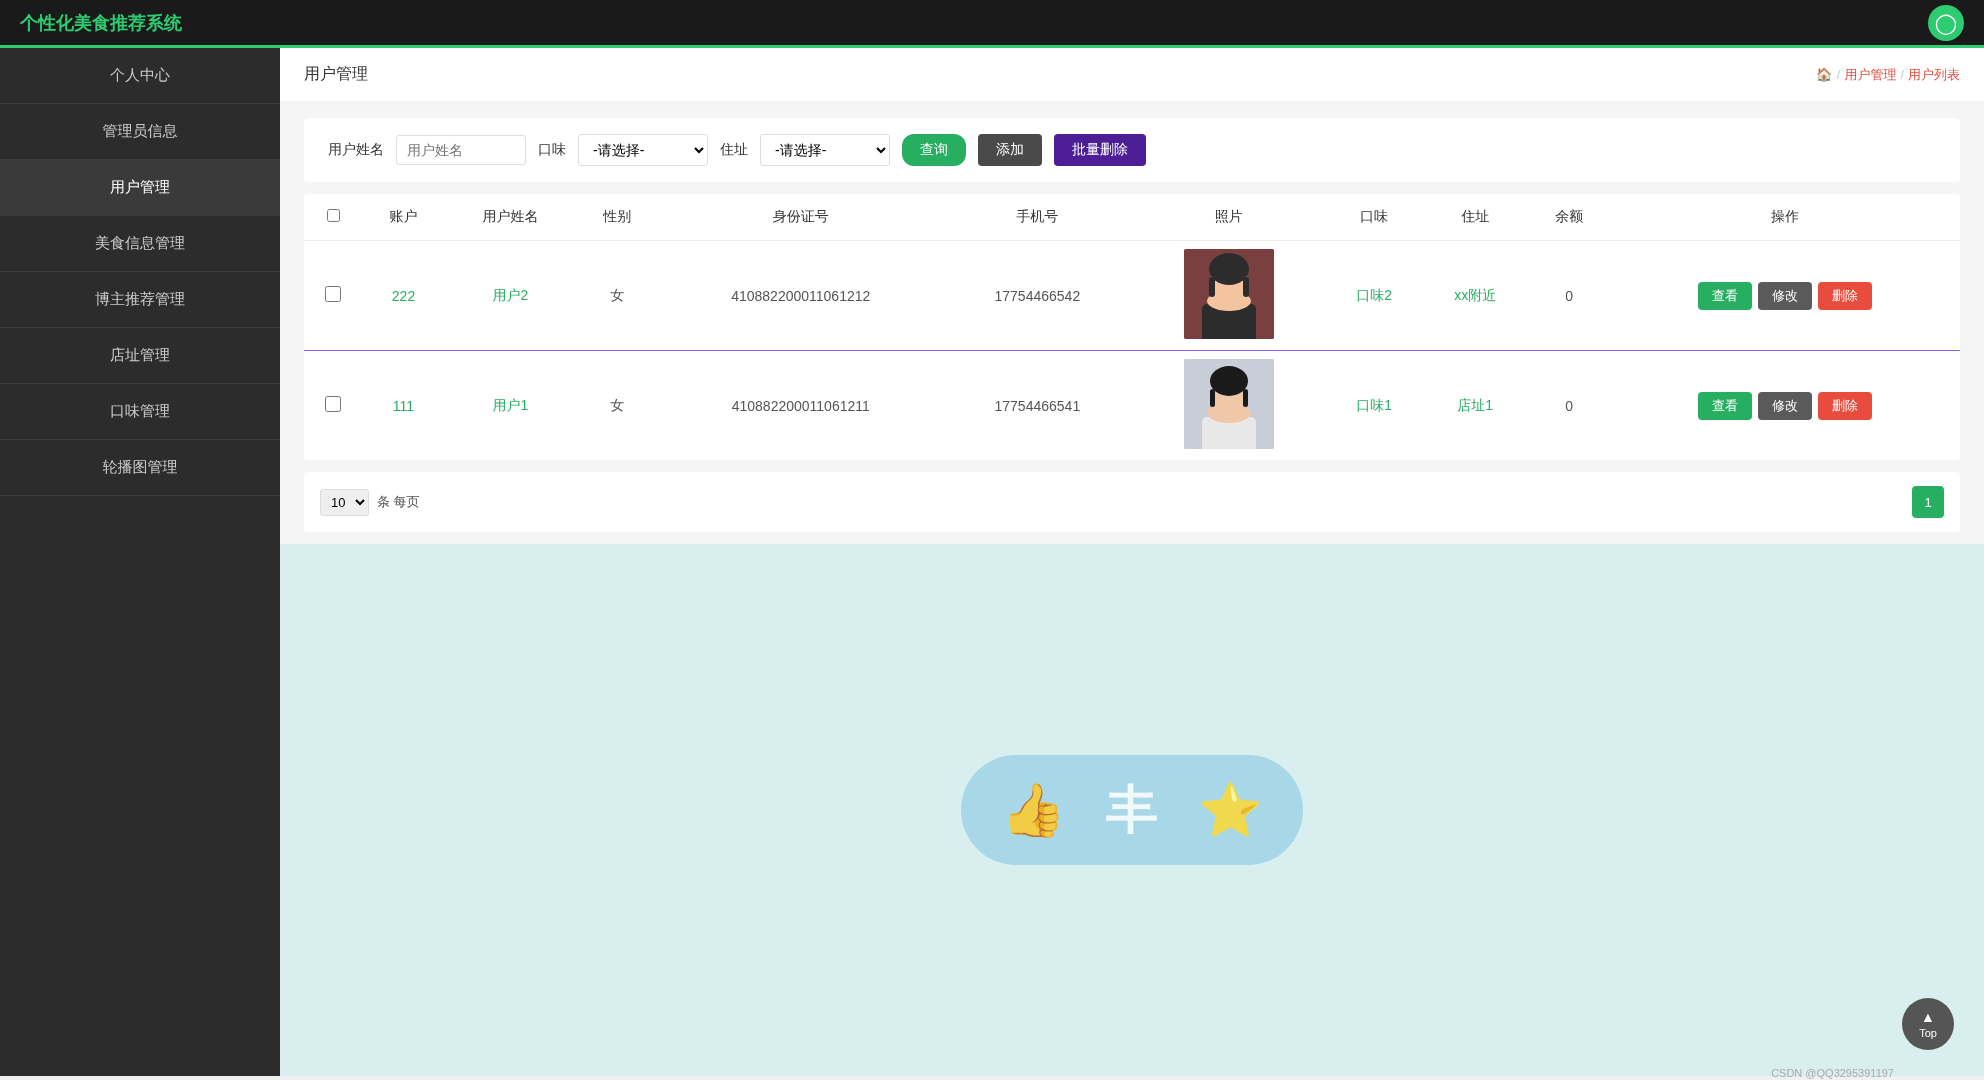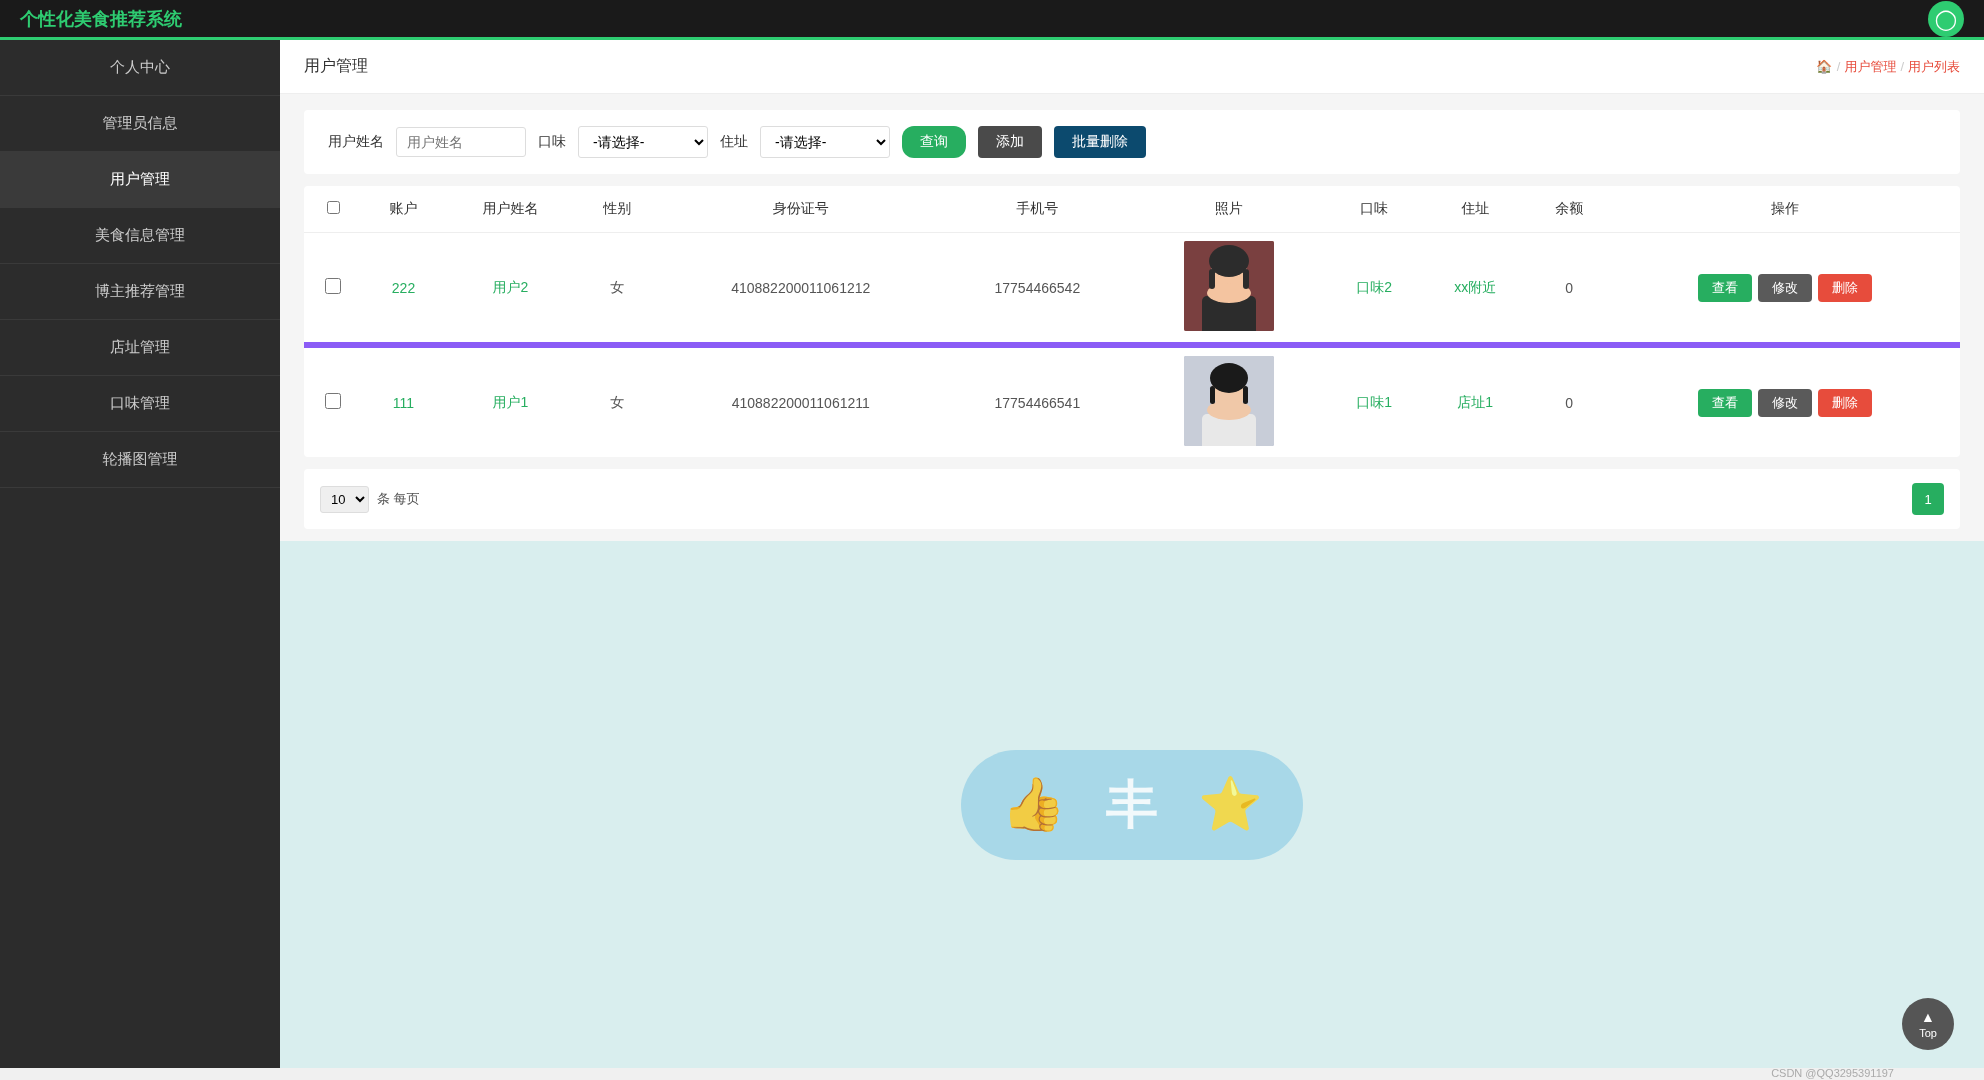--- a/index.html
+++ b/index.html
@@ -8,7 +8,7 @@
     
     .header {
       background: #1a1a1a;
-      height: 40px;
+      height: 48px;
       display: flex;
       align-items: center;
       justify-content: space-between;

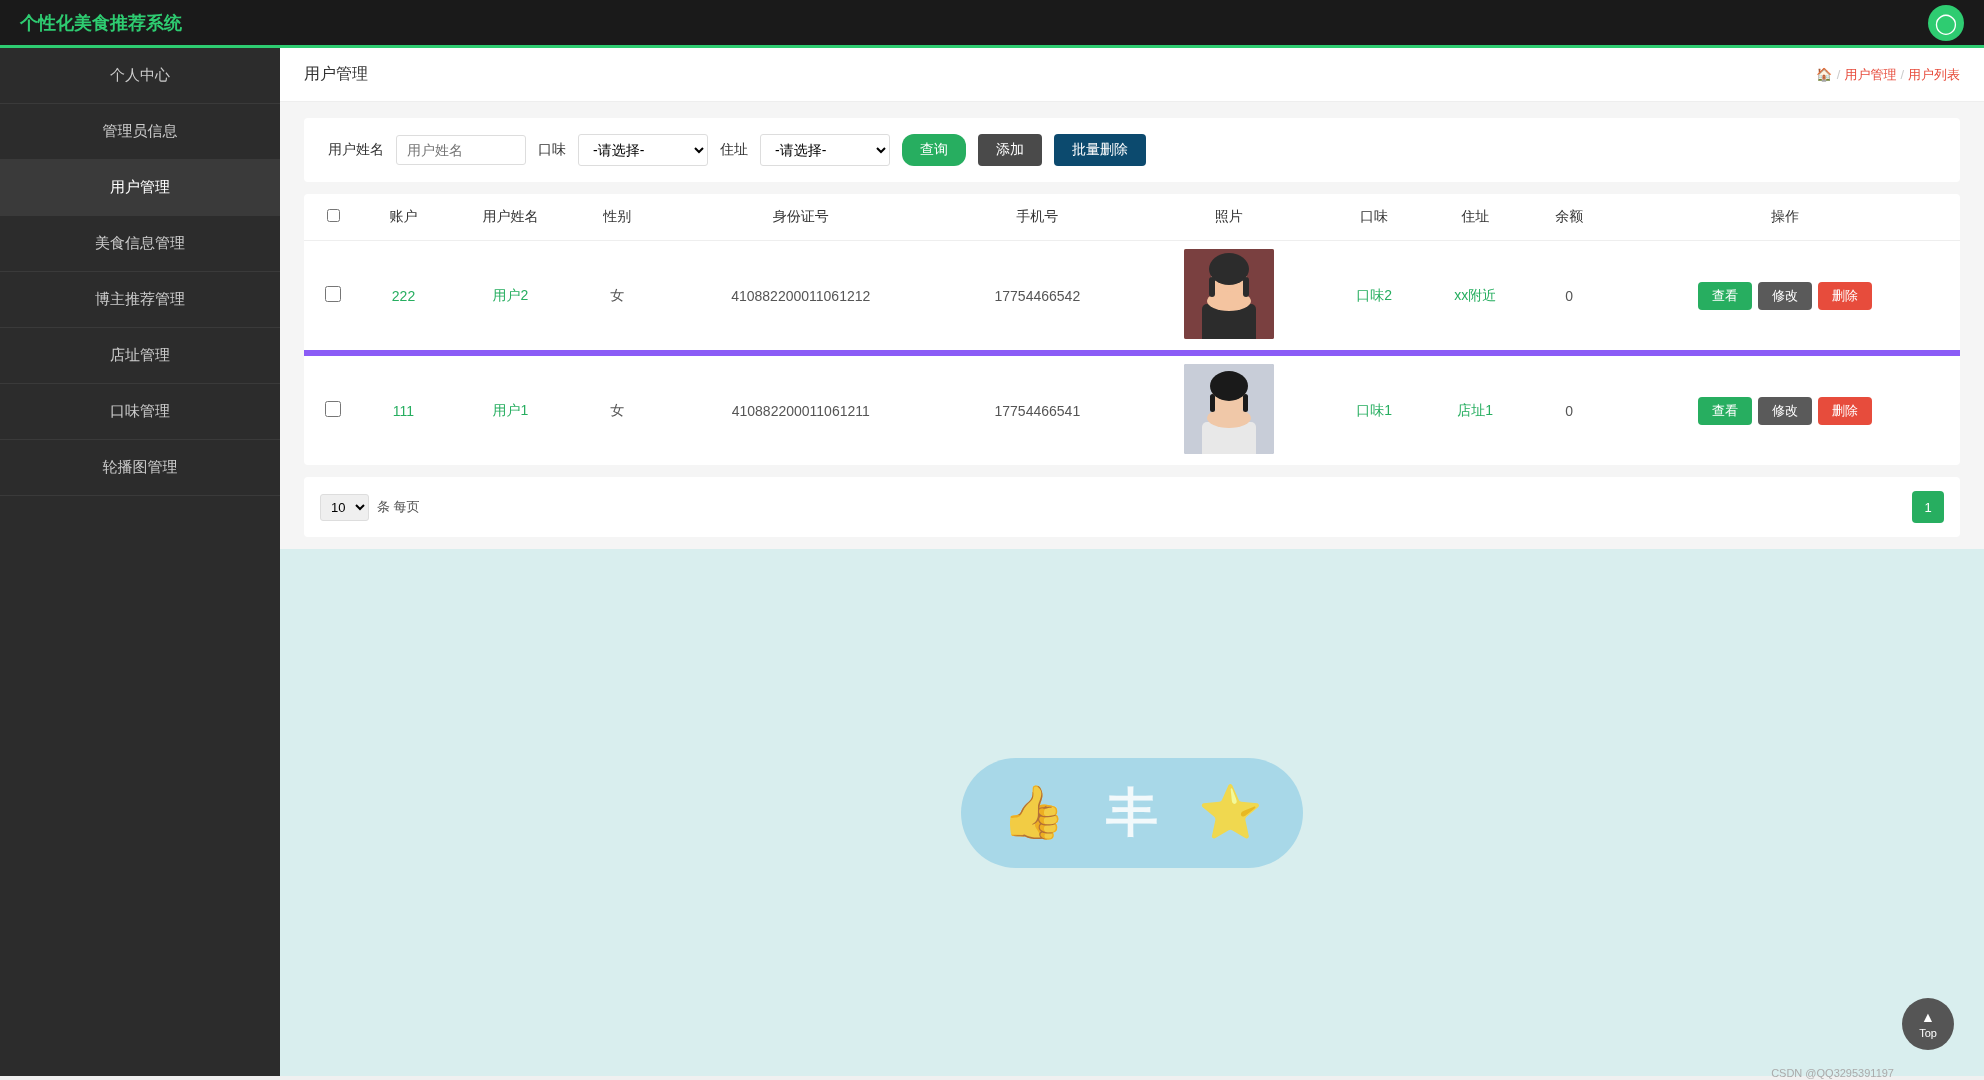--- a/index.html
+++ b/index.html
@@ -136,7 +136,7 @@
     }
     .btn-green { background: #27ae60; border-radius: 12px; }
     .btn-dark { background: #4a4a4a; }
-    .btn-red { background: #0c4a6e; }
+    .btn-red { background: #4c1d95; }
     .btn-sm { padding: 5px 14px; font-size: 13px; }
     .btn-green-sm { background: #27ae60; }
     .btn-gray-sm { background: #5a5a5a; }

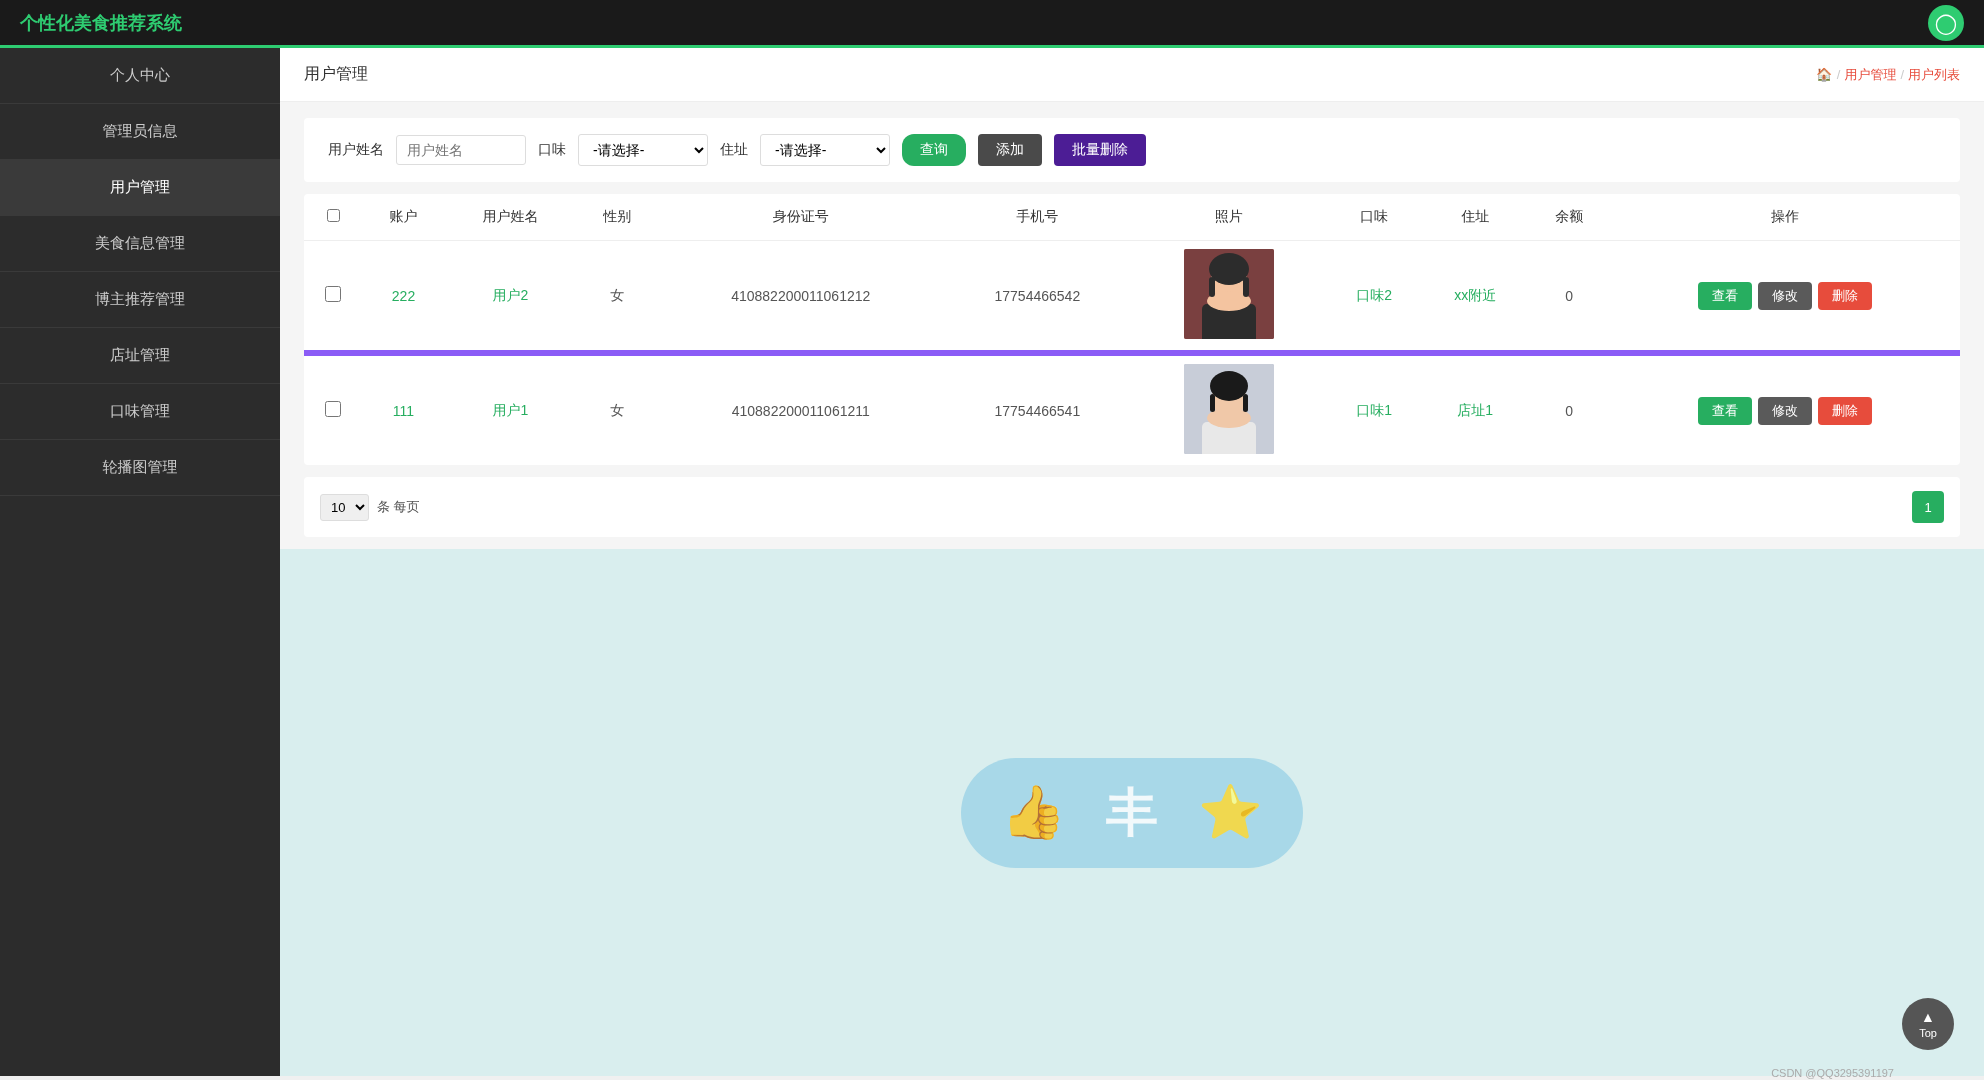--- a/index.html
+++ b/index.html
@@ -164,7 +164,7 @@
       font-size: 14px;
     }
     tbody tr {
-      border-bottom: 6px solid #8b5cf6;
+      border-bottom: 1px solid #8b5cf6;
     }
     tbody tr:last-child { border-bottom: none; }
     tbody td {

